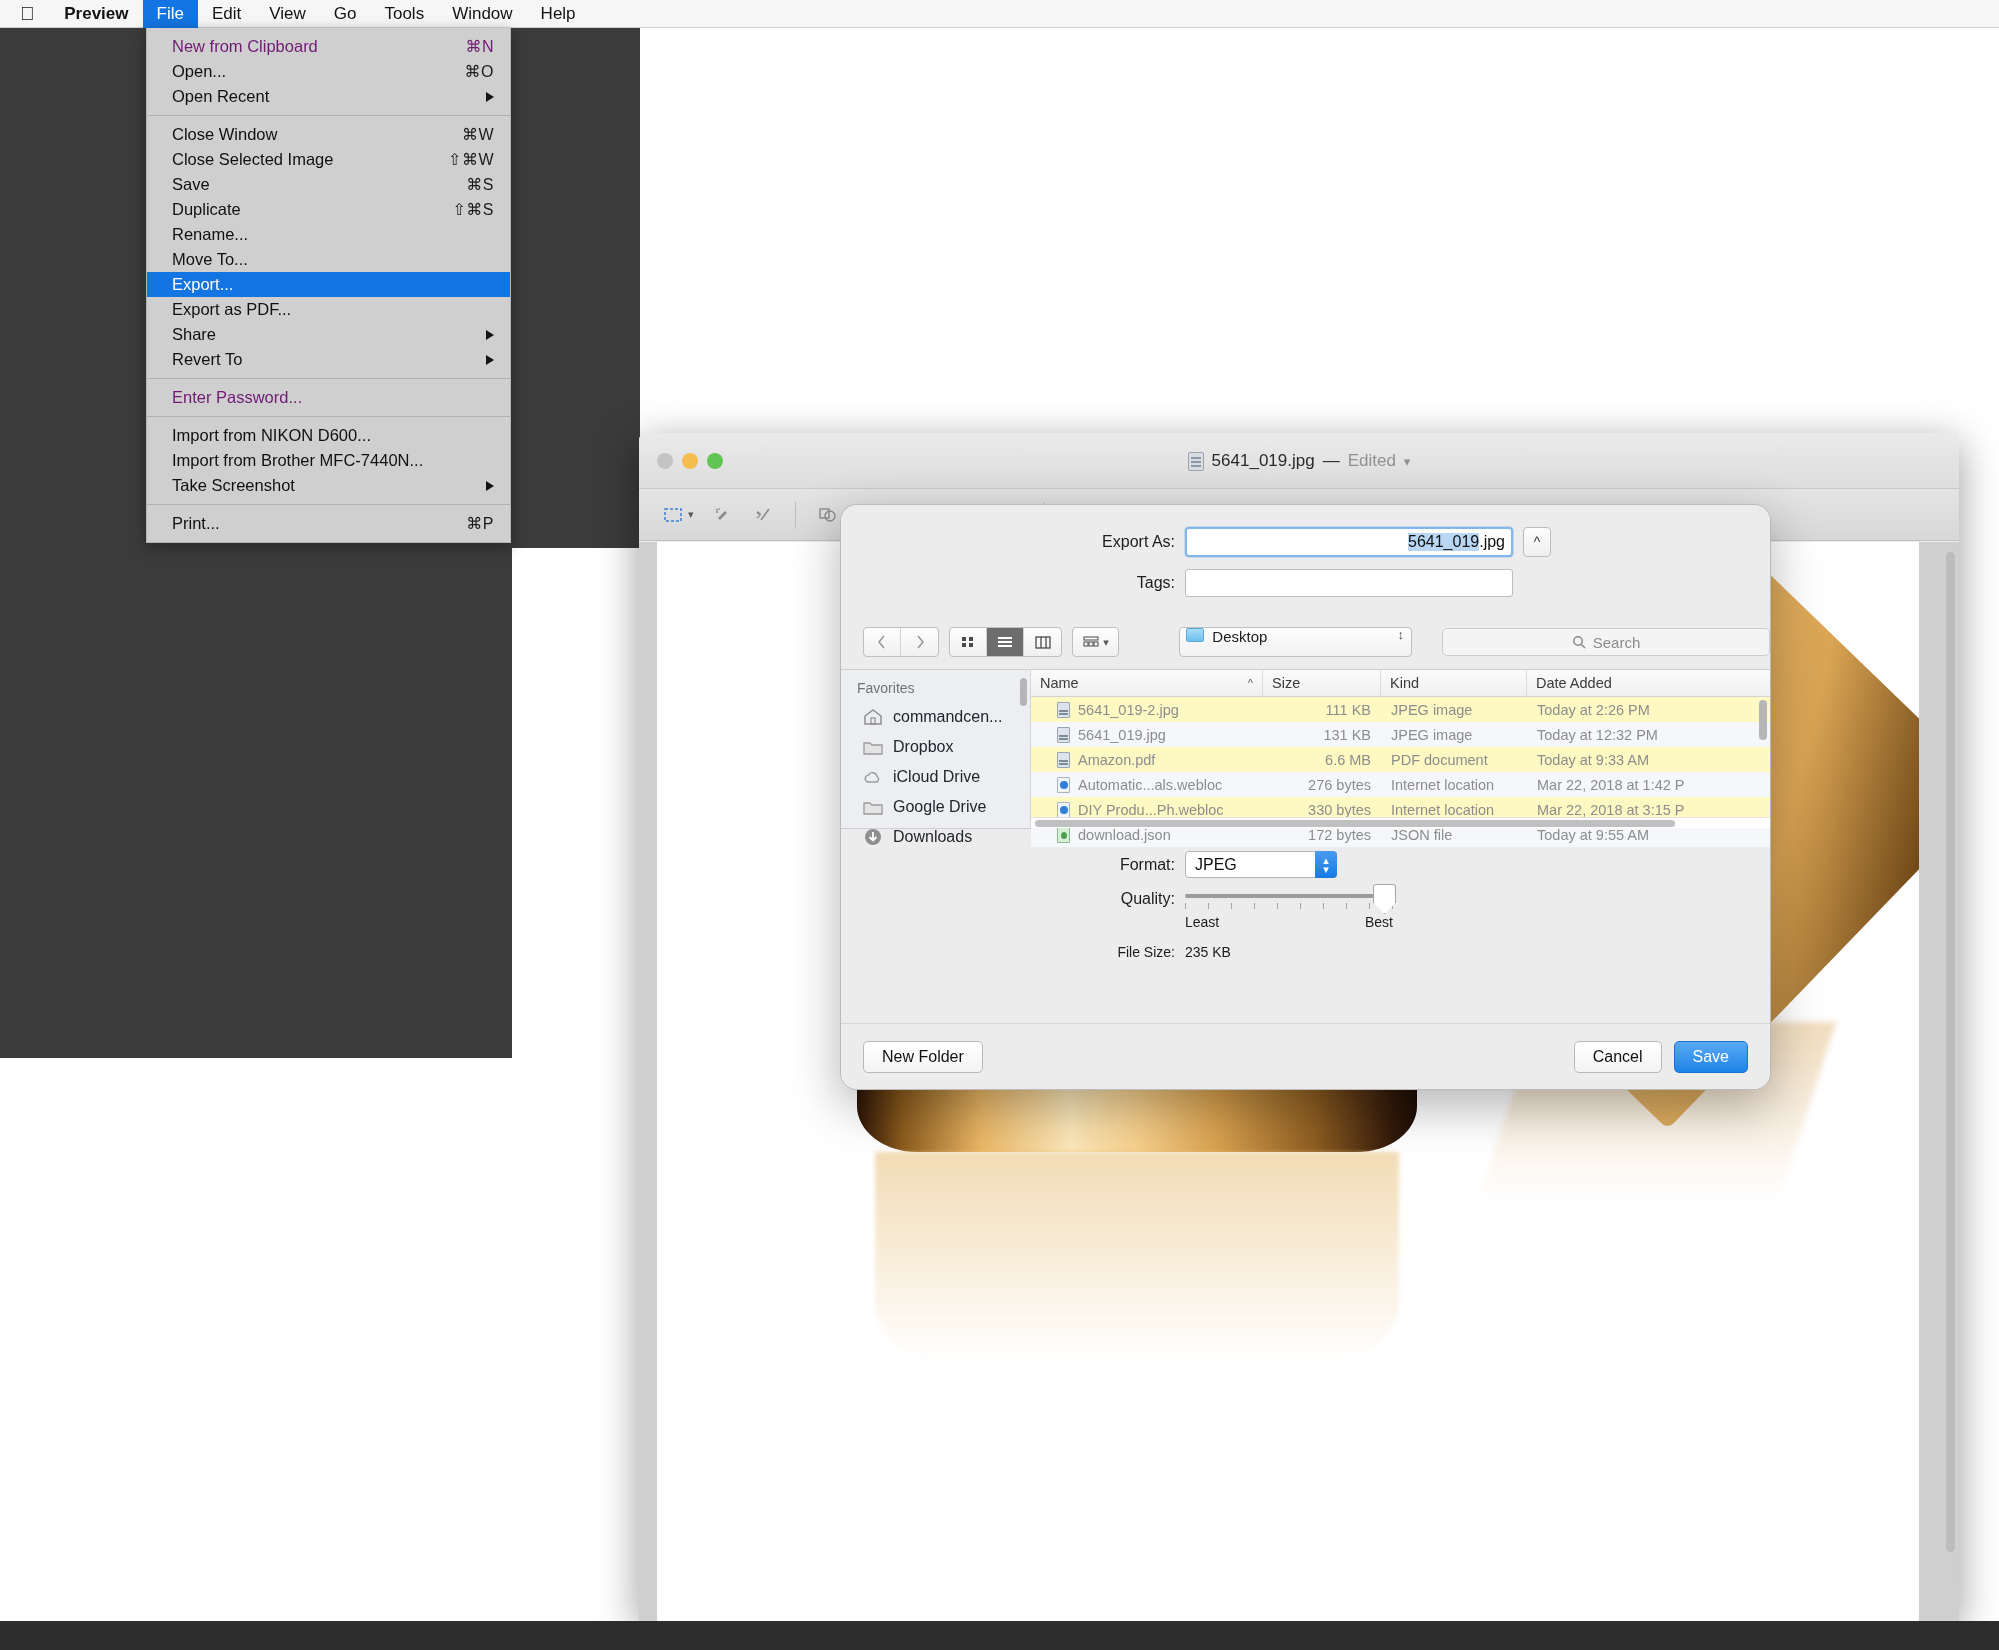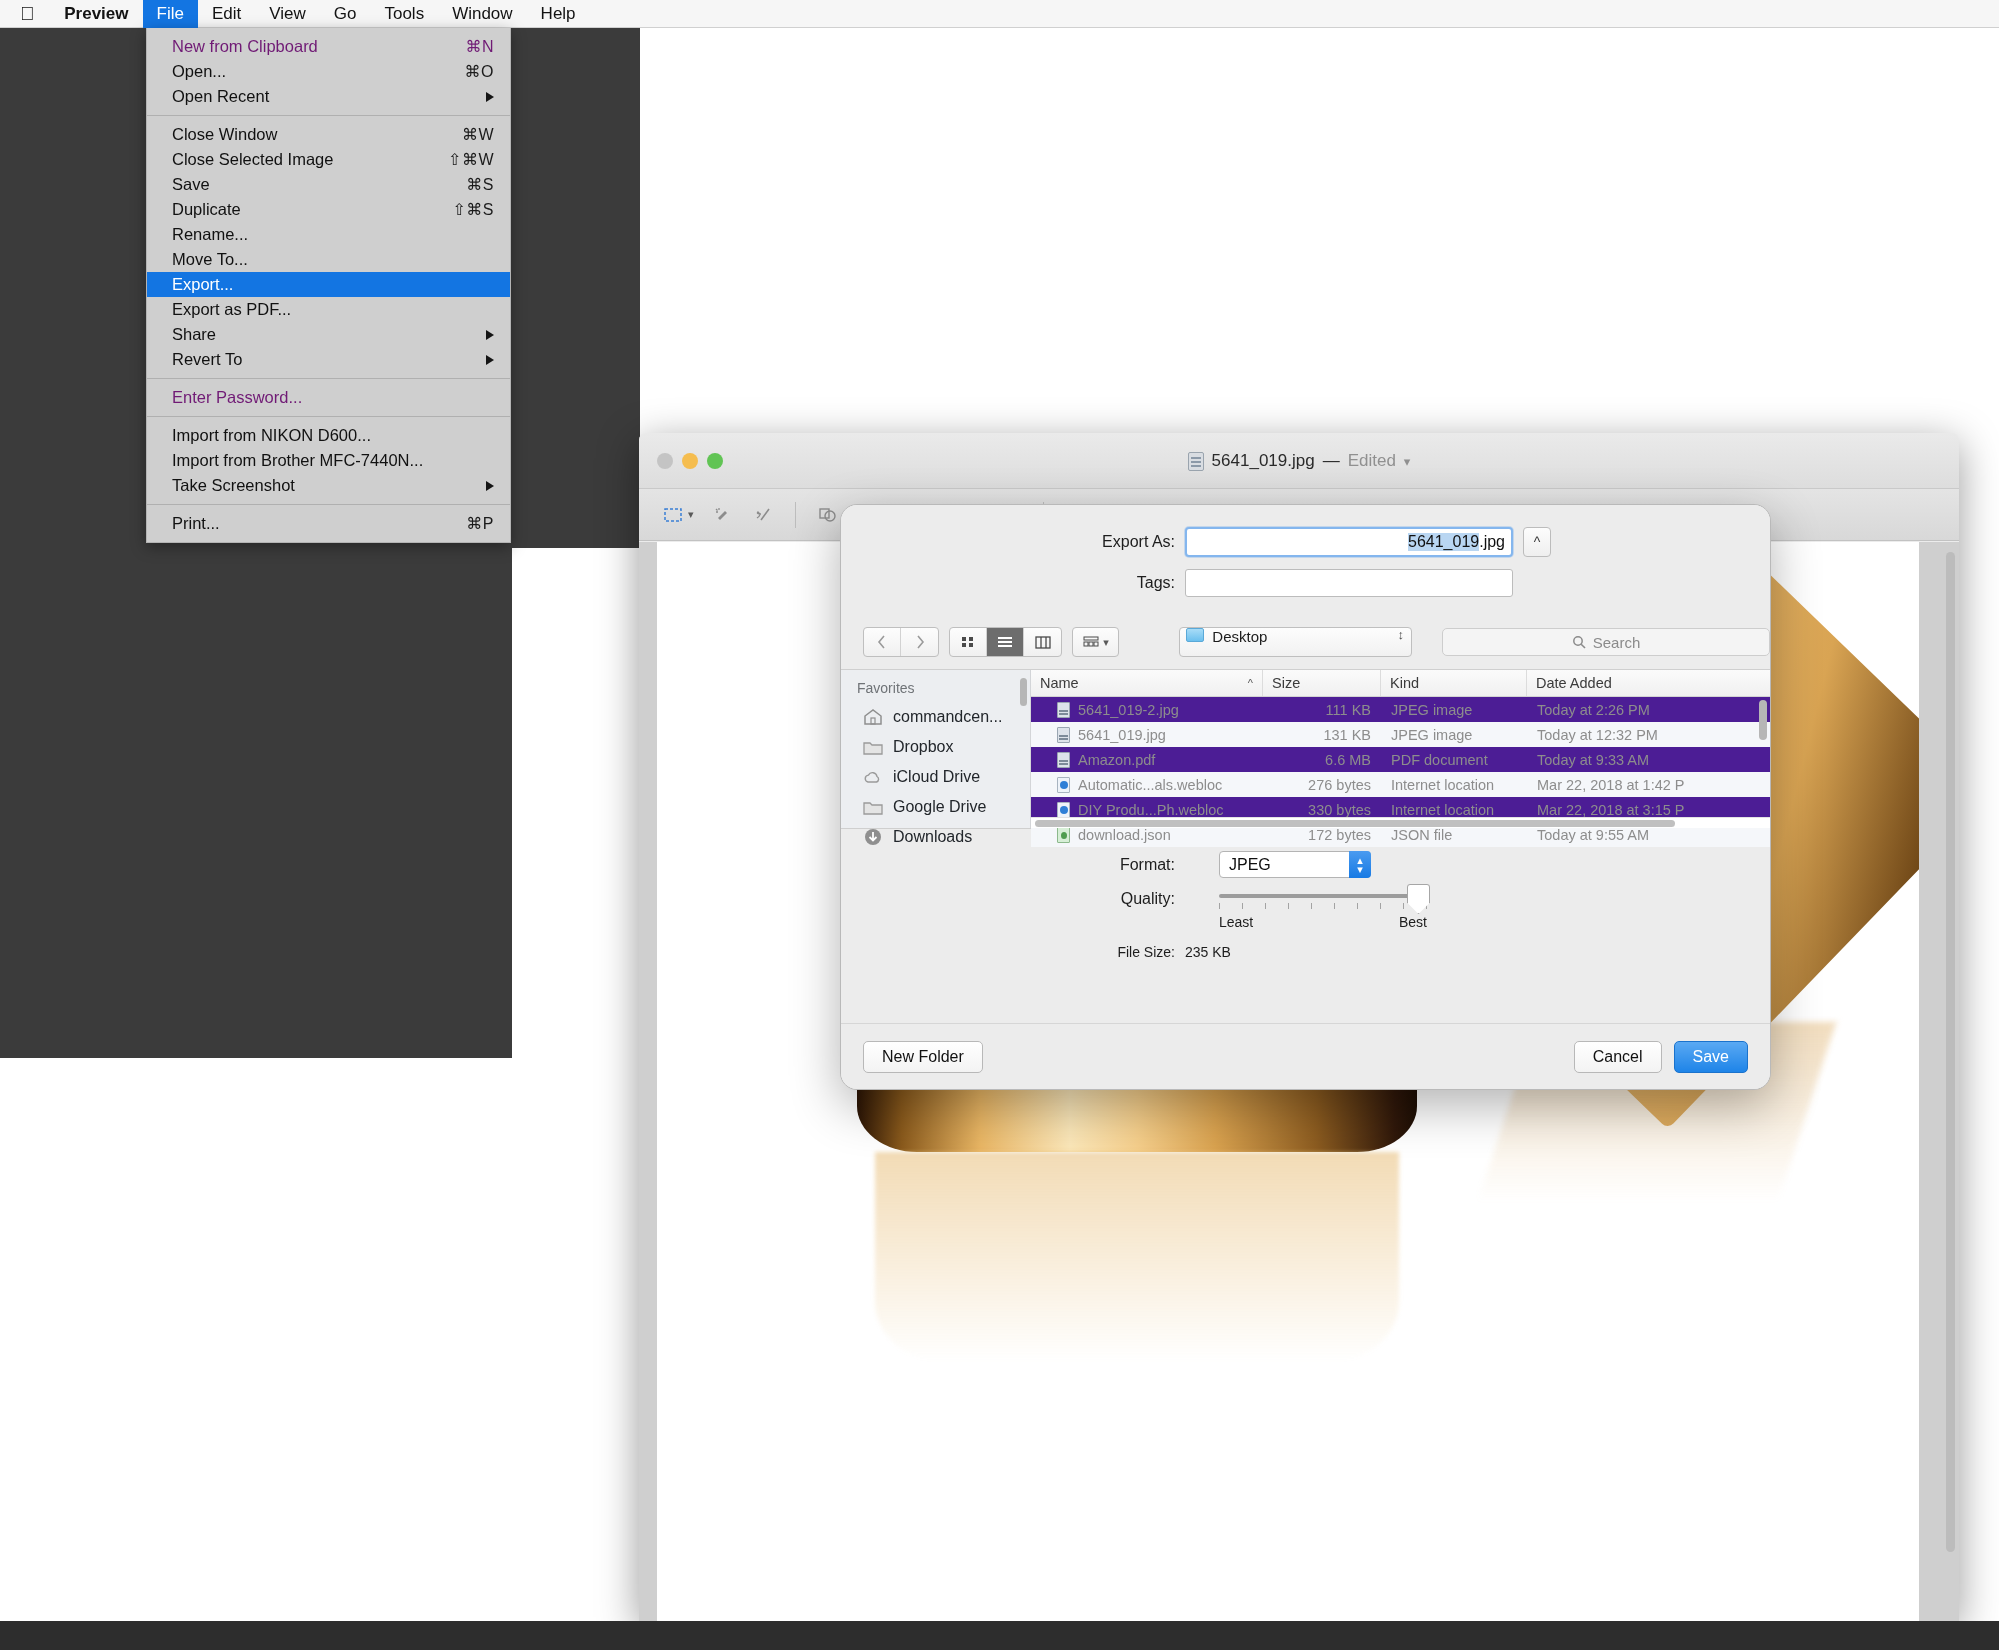--- a/index.html
+++ b/index.html
@@ -275,7 +275,7 @@
     height:160px;
     border-top:1px solid #cfcfcf;
     border-bottom:1px solid #cfcfcf;
-    background:#4c1d95;
+    background:#fef9c3;
   }
   #favs{
     width:190px; background:#eceef1; border-right:1px solid #d3d5d8;

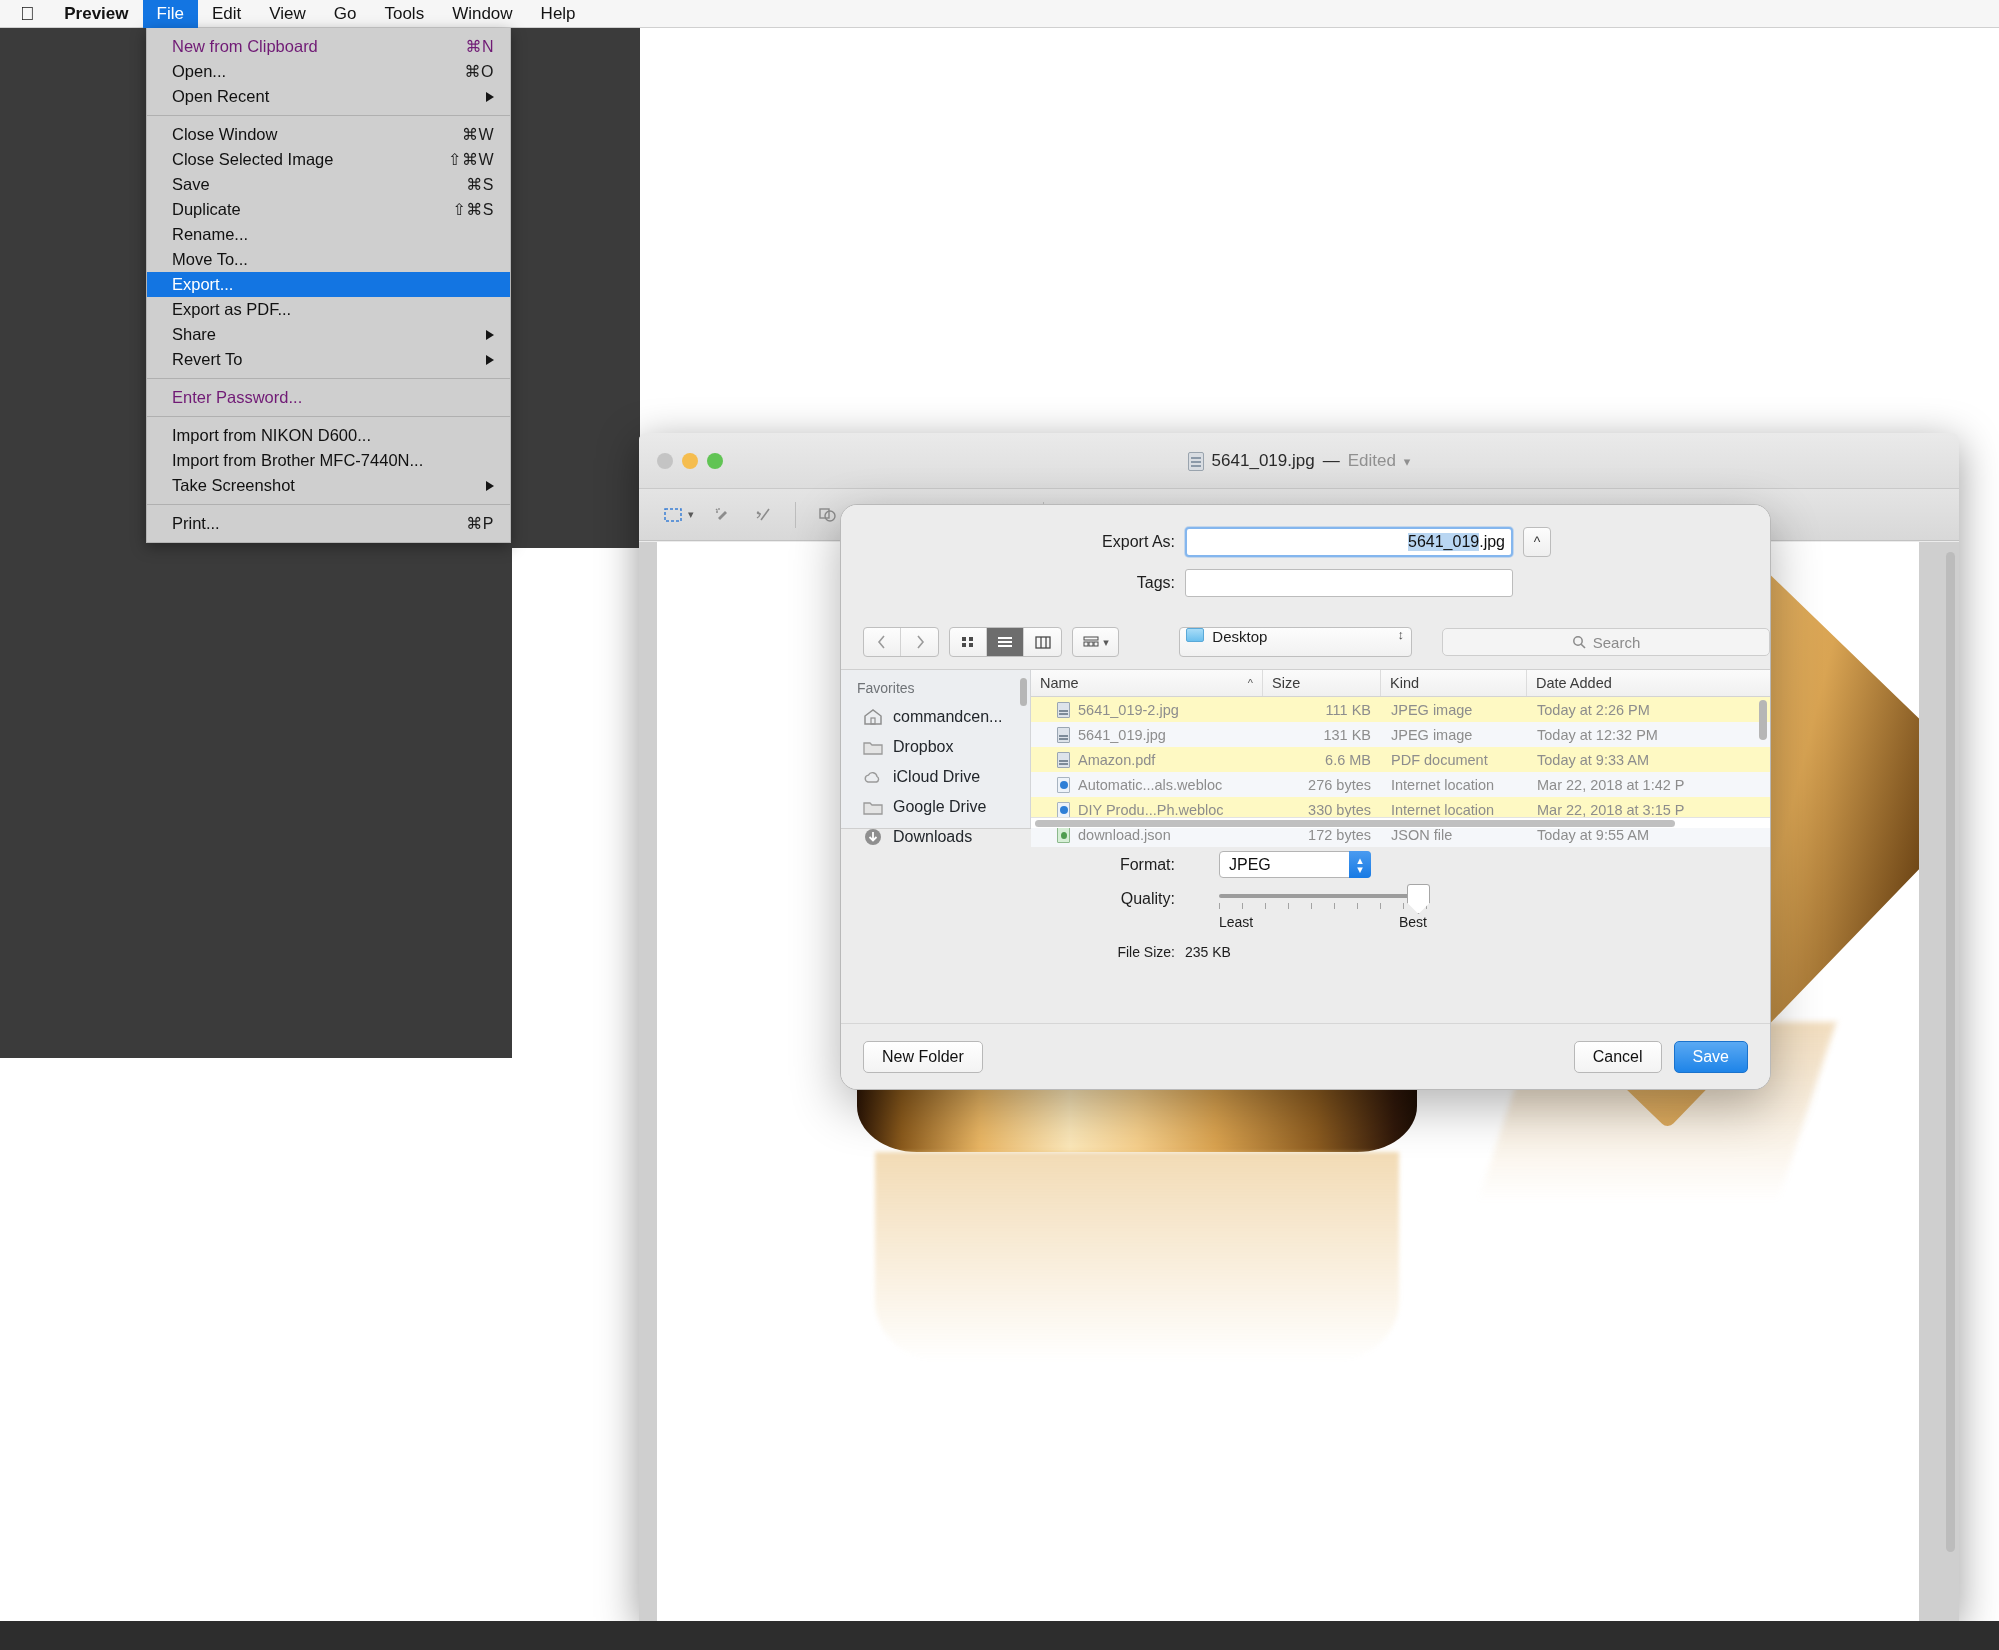--- a/index.html
+++ b/index.html
@@ -327,7 +327,7 @@
 
   
   #fmtregion{ flex:1; padding-top:22px; background:#ececec; }
-  .r2{ display:flex; align-items:center; margin-bottom:10px;gap:34px; }
+  .r2{ display:flex; align-items:center; margin-bottom:10px; }
   .r2 .lb{ width:344px; text-align:right; padding-right:10px; font-size:16px; color:#1d1d1d; }
   #fmtsel{
     width:152px; height:27px;

